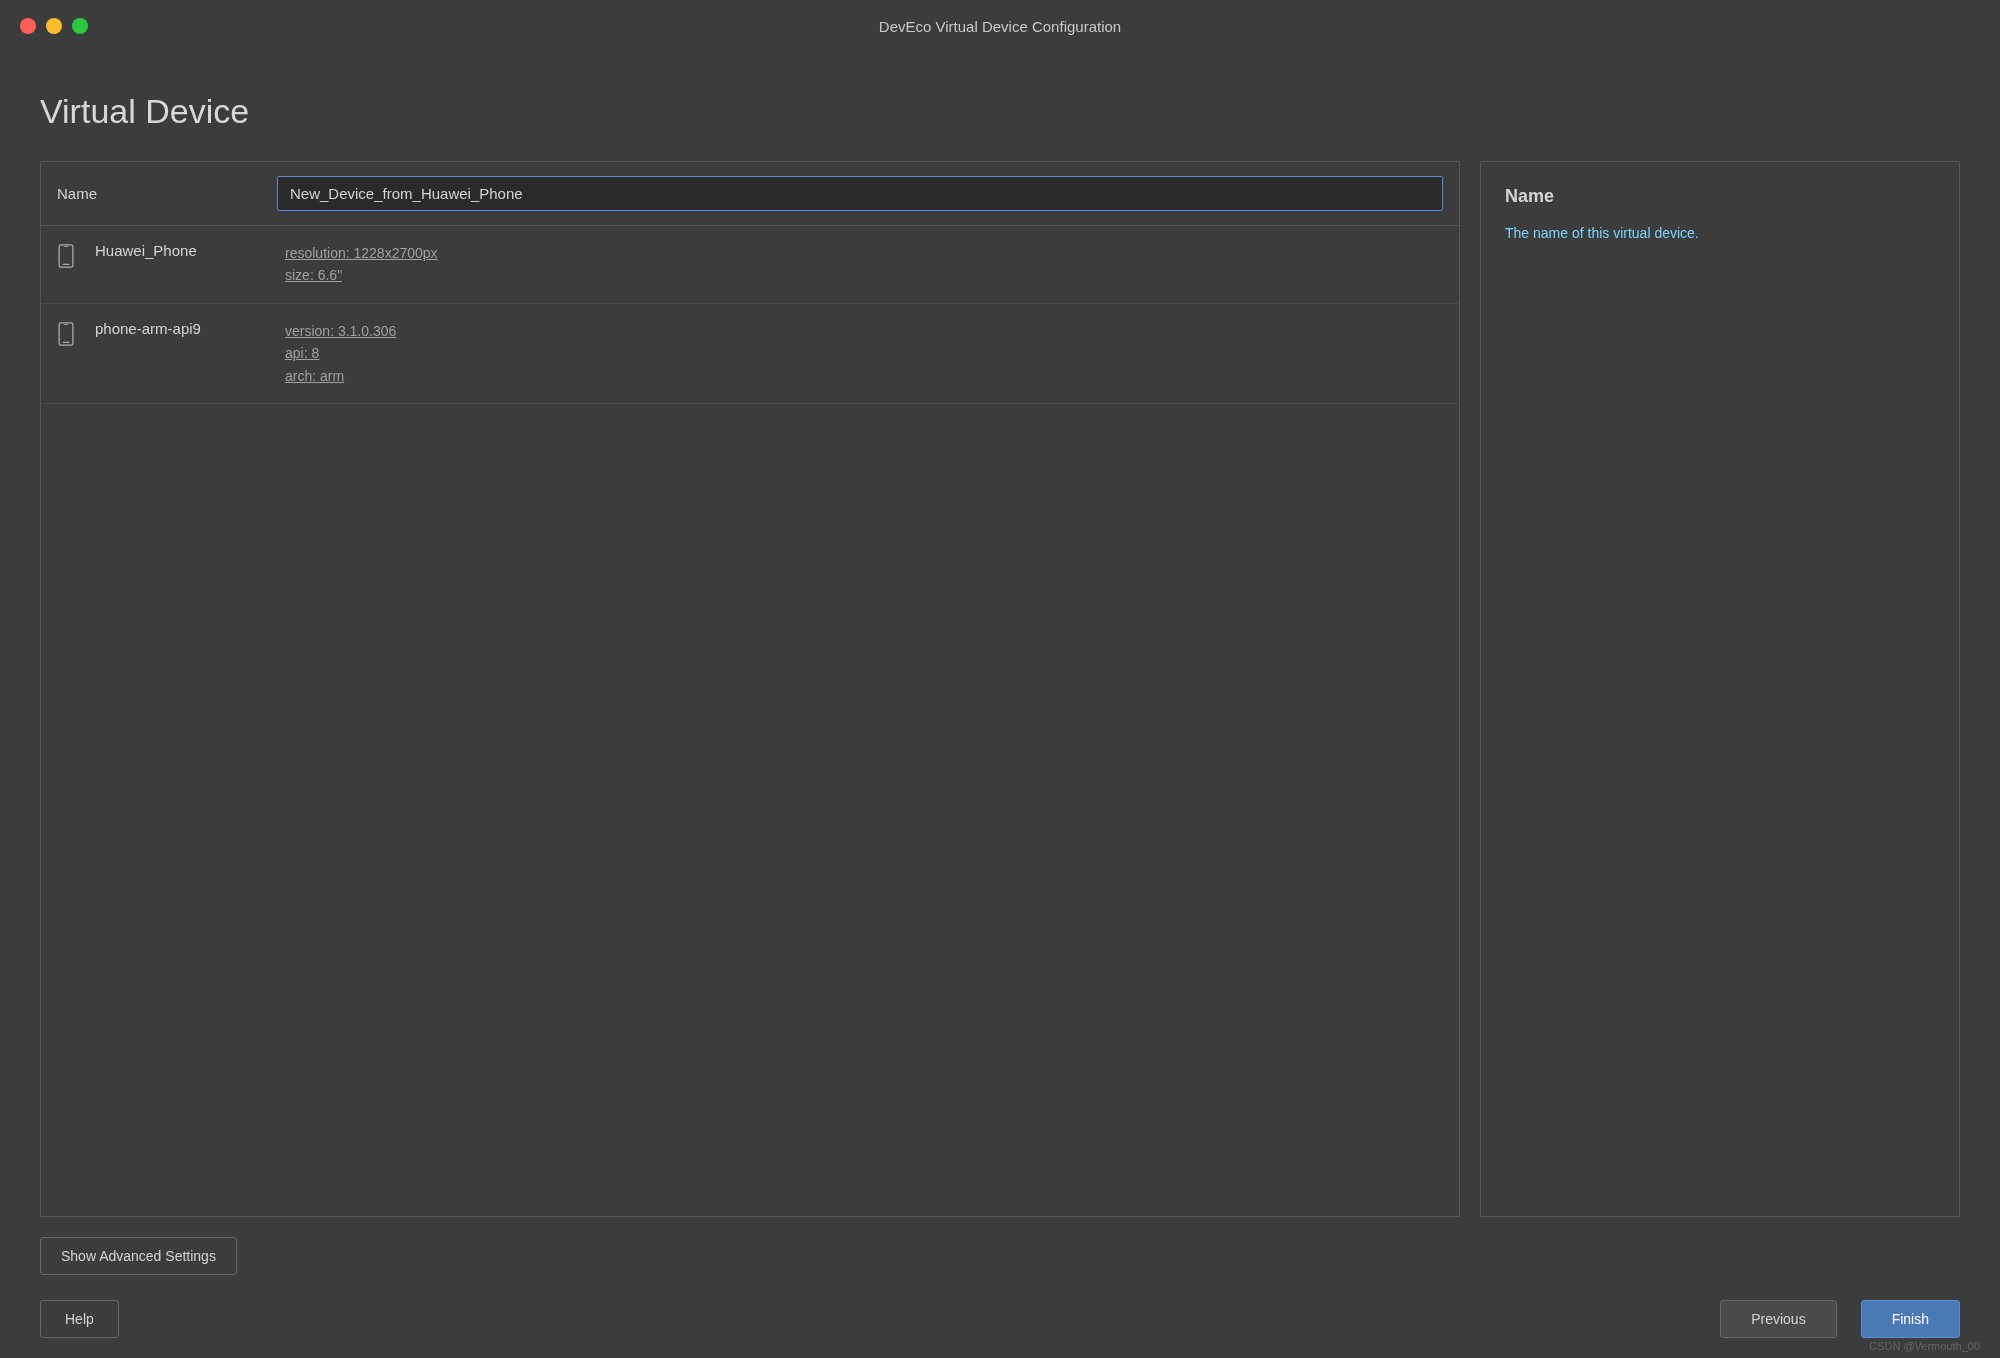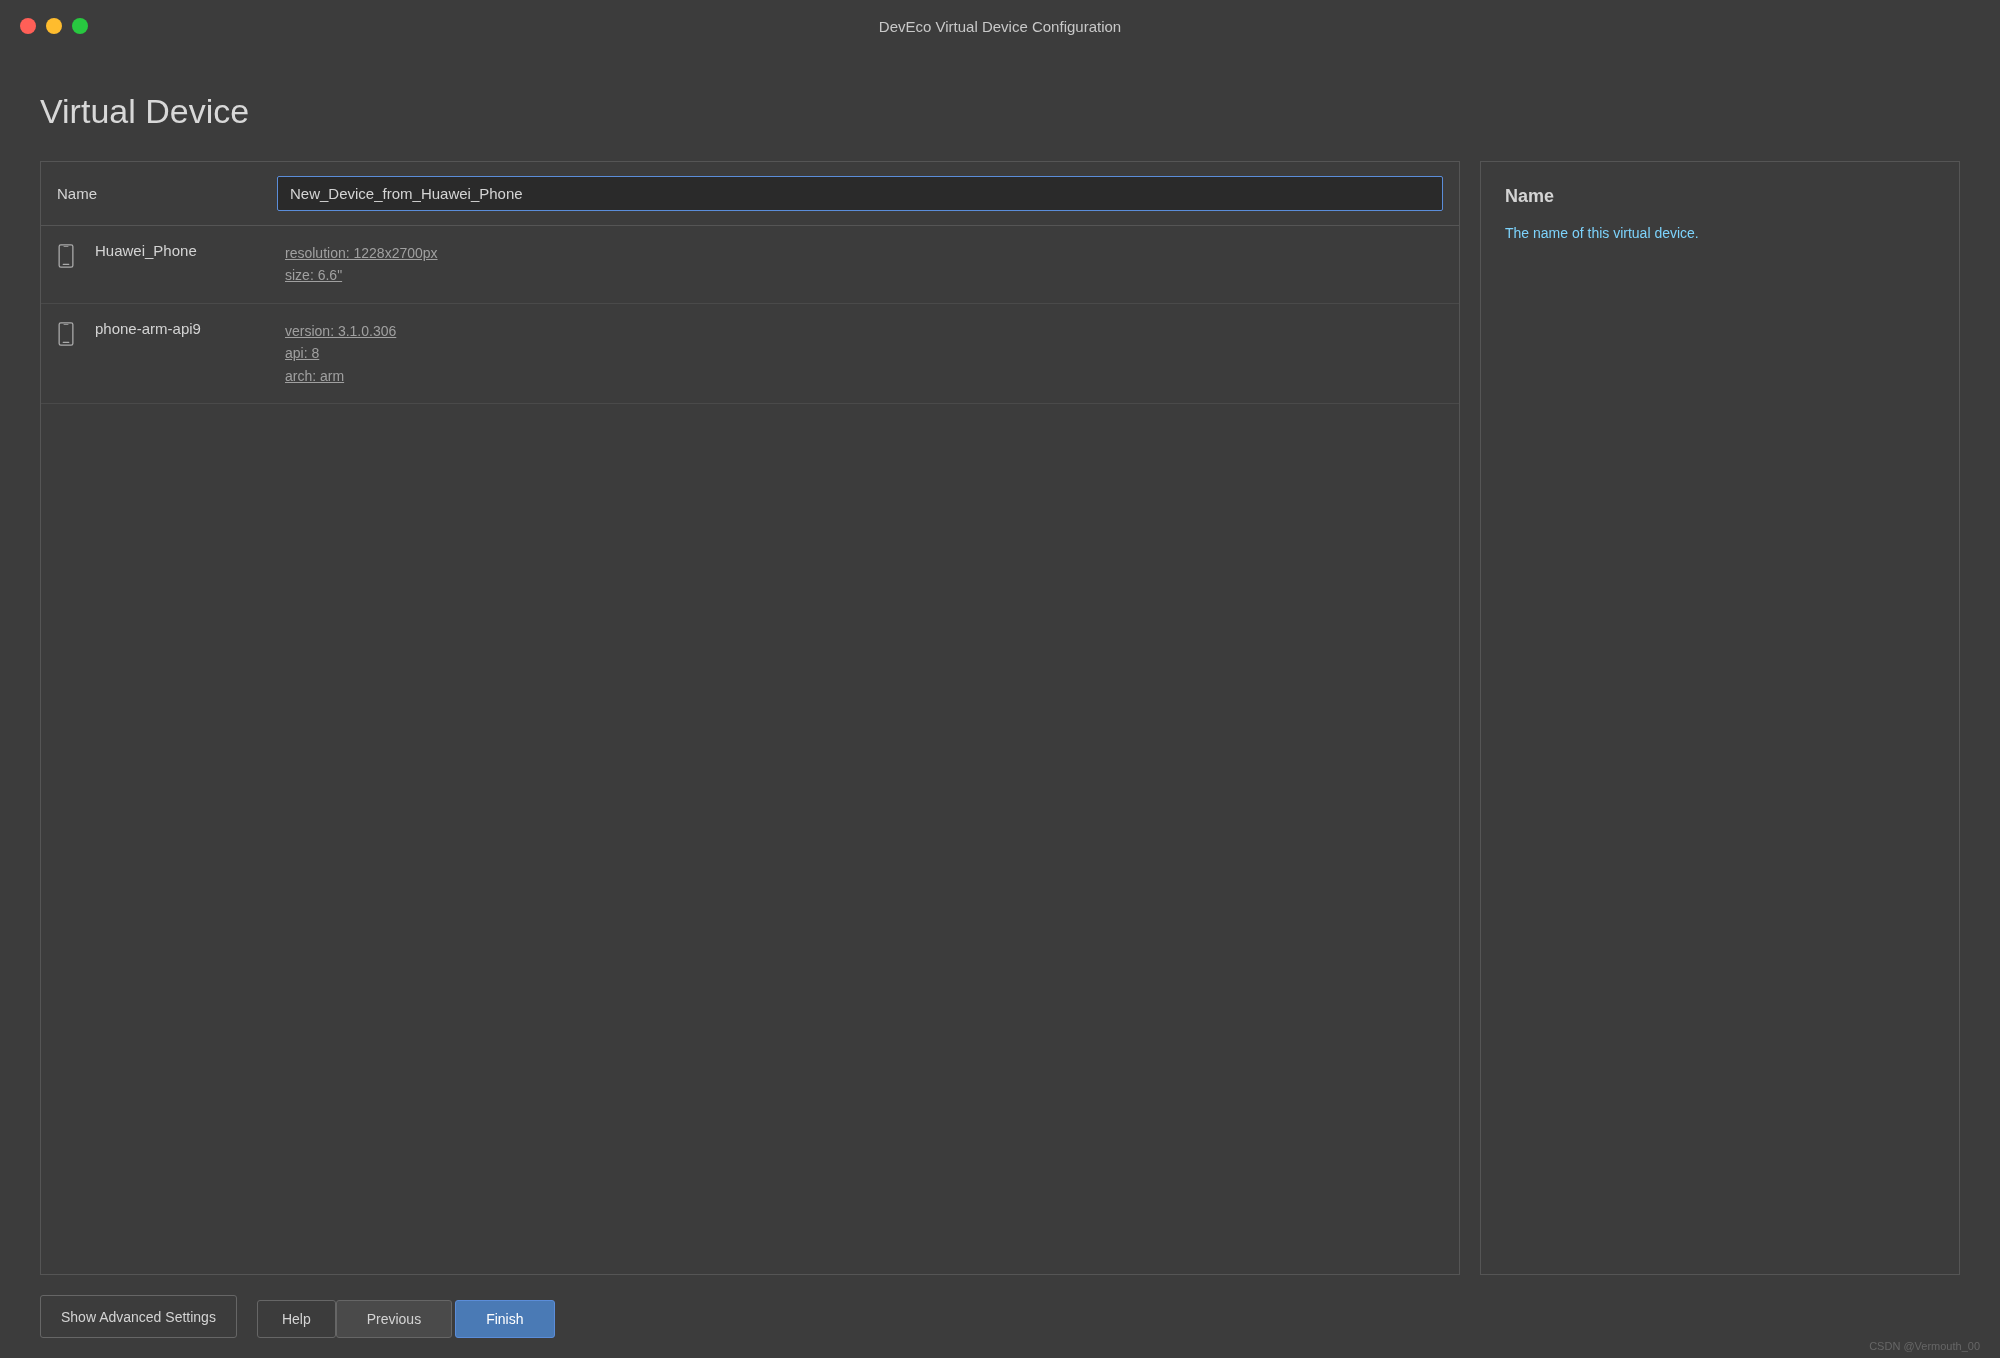--- a/index.html
+++ b/index.html
@@ -171,7 +171,7 @@
     .bottom-area {
       padding-top: 20px;
       display: flex;
-      flex-direction: row;
+      flex-direction: column;
       gap: 20px;
     }
 

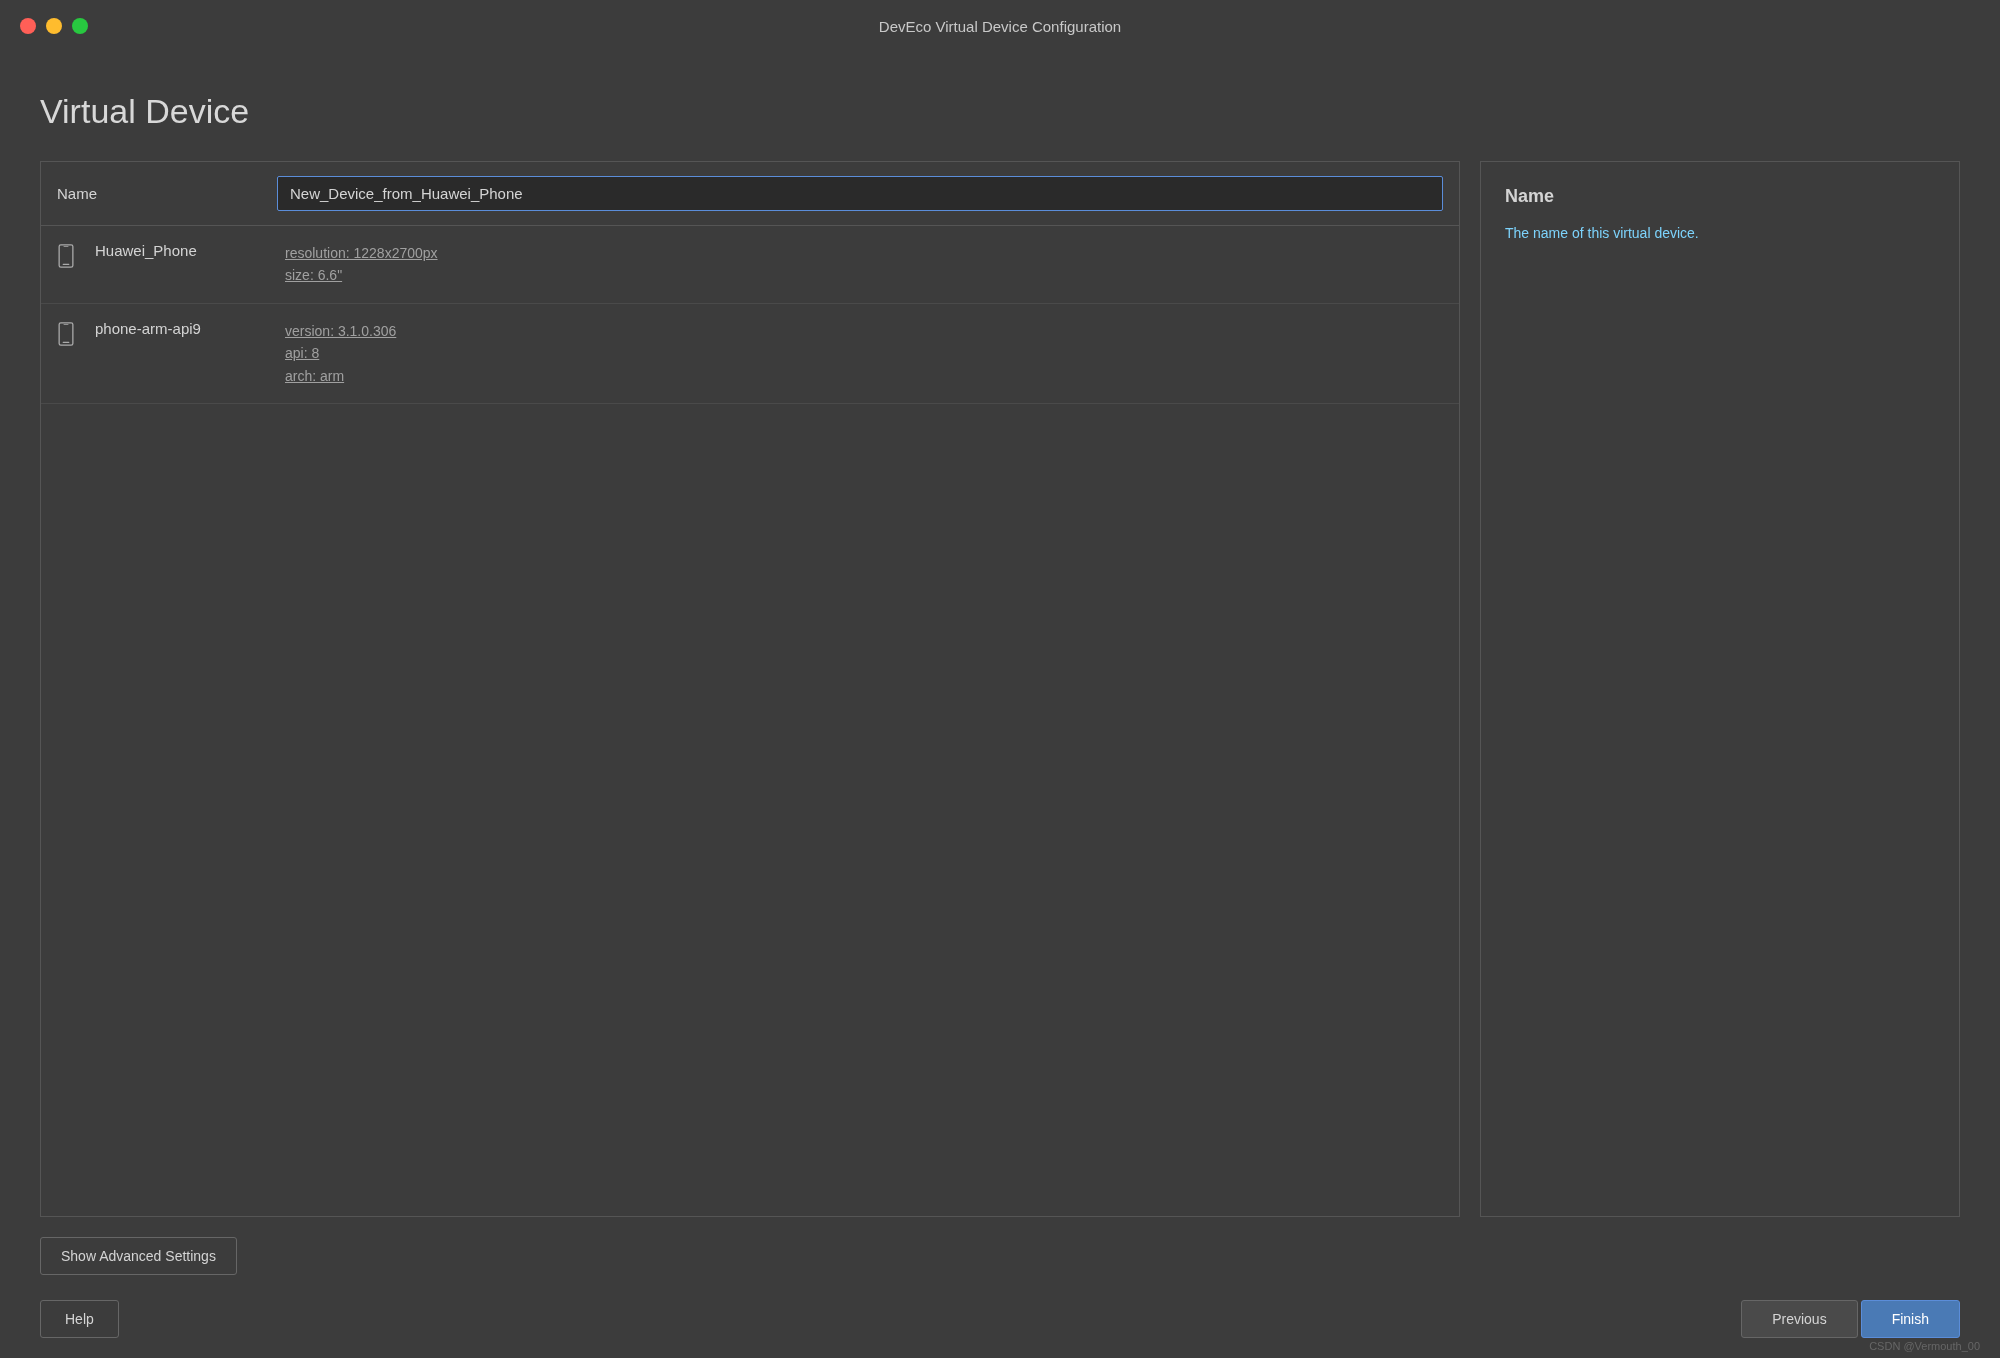--- a/index.html
+++ b/index.html
@@ -206,7 +206,7 @@
 
     .nav-buttons {
       display: flex;
-      gap: 3px;
+      gap: 24px;
     }
 
     .previous-btn {

